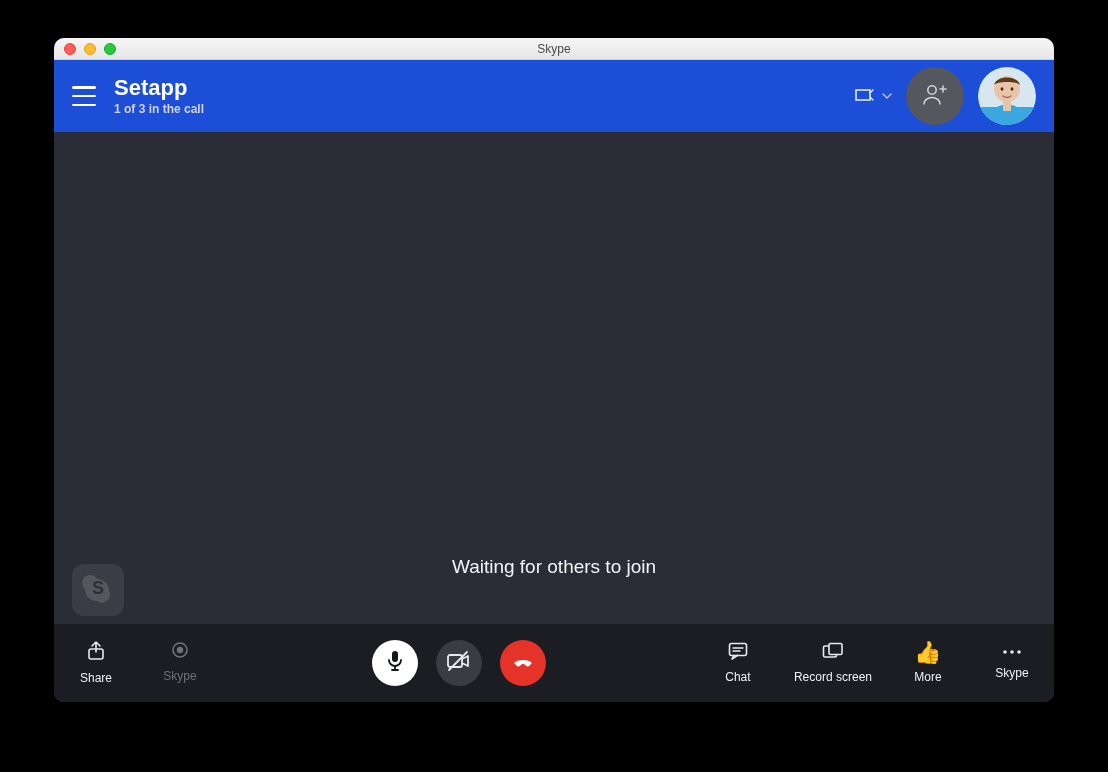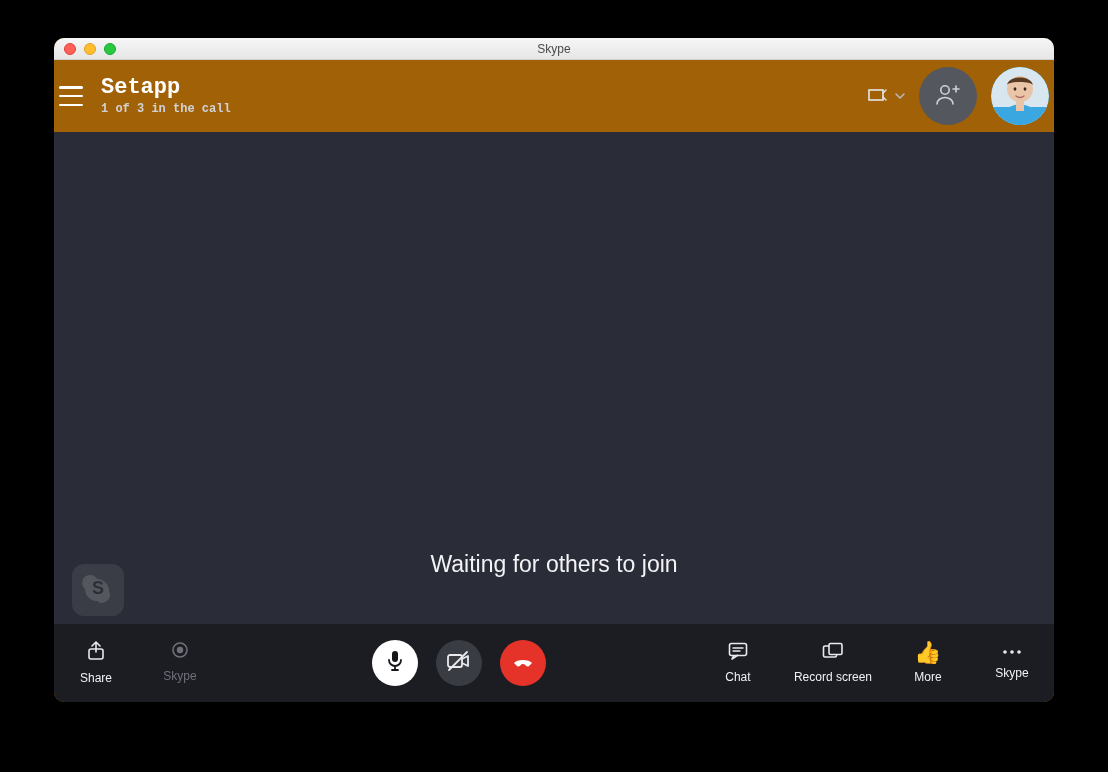--- a/index.html
+++ b/index.html
@@ -8,7 +8,7 @@
   .window {
     position: absolute; left: 54px; top: 38px; width: 1000px; height: 664px;
     border-radius: 10px; overflow: hidden; box-shadow: 0 20px 50px rgba(0,0,0,0.6);
-    background: #a16207;
+    background: #1d4ed8;
     display: flex; flex-direction: column;
   }
   

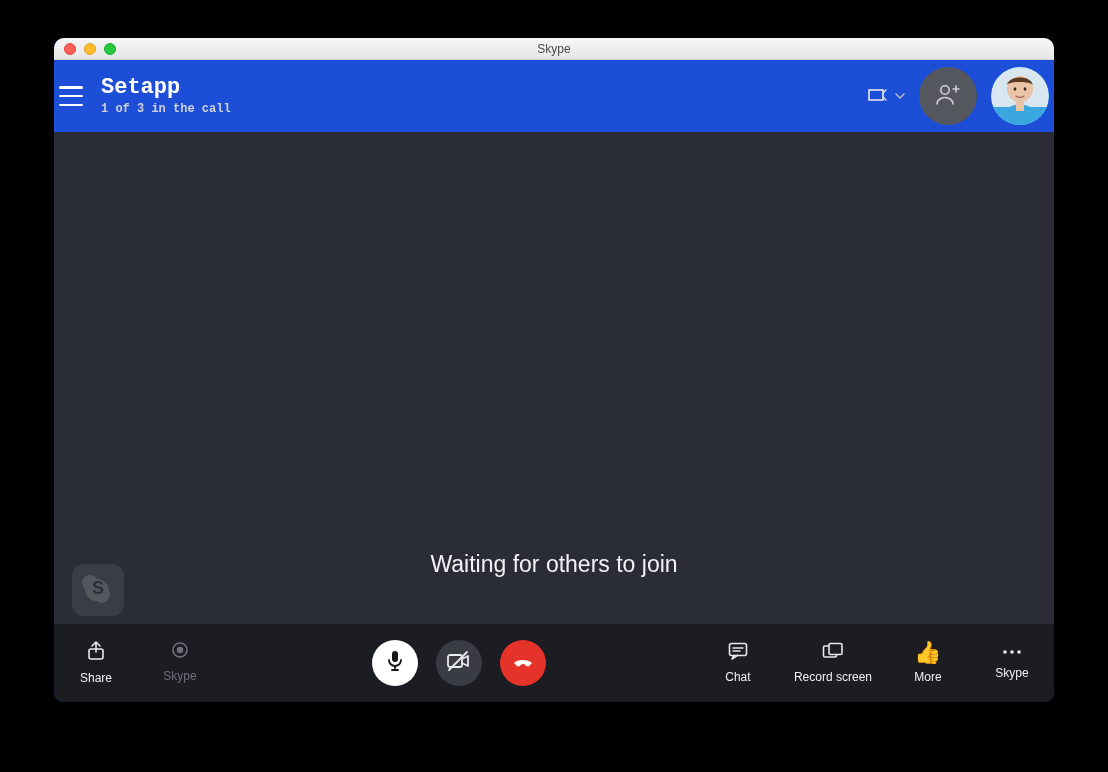--- a/index.html
+++ b/index.html
@@ -26,9 +26,8 @@
 
   
   .app-header{
-    height:72px; display:flex; align-items:center; padding:0 5px; gap:18px;
+    height:72px; display:flex; align-items:center; padding:0 18px; gap:18px;
     position:relative;
-    font-family:Liberation Mono, monospace;
   }
   .hamburger{ width:24px; height:20px; display:flex; flex-direction:column; justify-content:space-between; cursor:pointer;}
   .hamburger span{display:block; height:2.5px; background:#fff; border-radius:2px;}

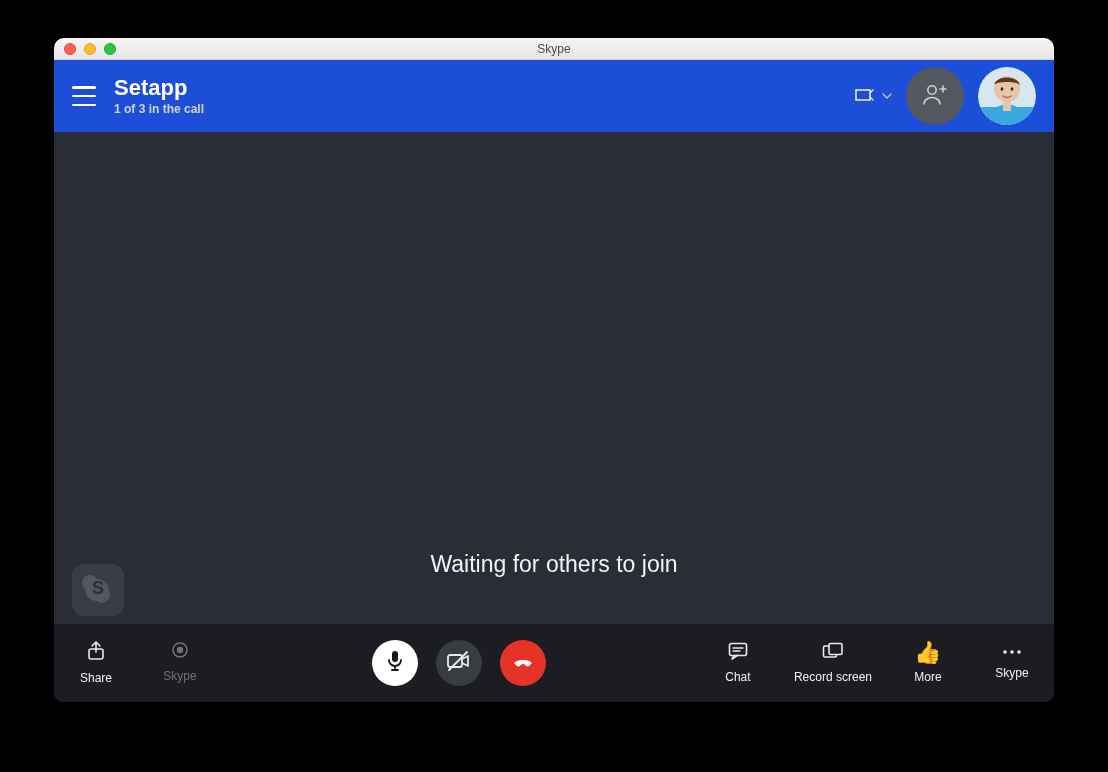--- a/index.html
+++ b/index.html
@@ -51,7 +51,7 @@
 
   
   .main{ flex:1; position:relative; background:#2a2c37;}
-  .waiting{ position:absolute; left:0; right:0; bottom:46px; text-align:center; color:#f2f3f6; font-size:23px;}
+  .waiting{ position:absolute; left:0; right:0; bottom:46px; text-align:center; color:#f2f3f6; font-size:19px;}
   .skype-logo-tile{
     position:absolute; left:18px; bottom:8px; width:52px; height:52px; border-radius:12px;
     background:#3b3d46; display:flex; align-items:center; justify-content:center;

